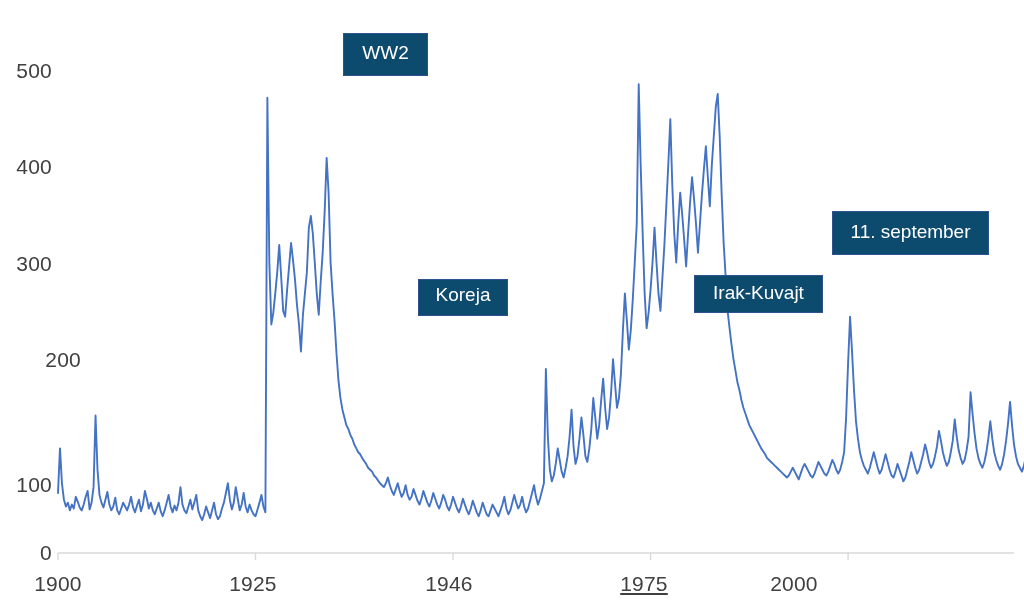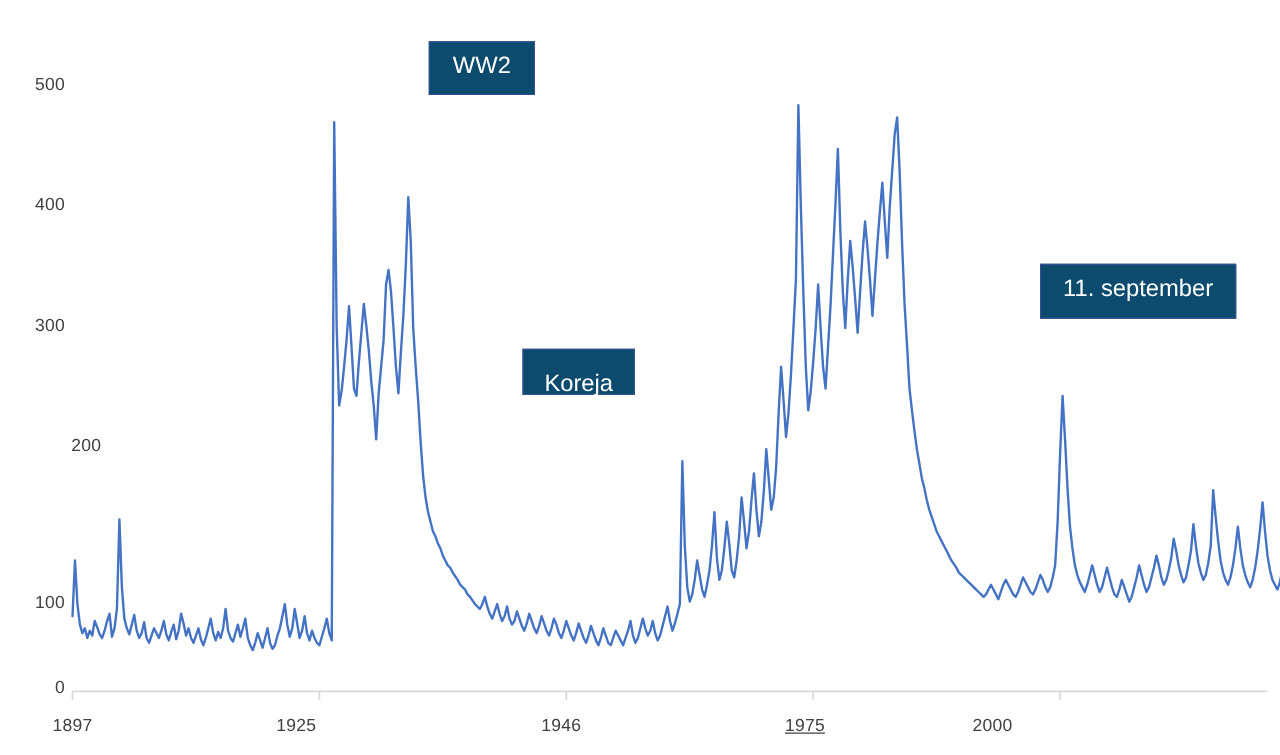--- a/index.html
+++ b/index.html
@@ -30,7 +30,7 @@
   .ytick-label, .xtick-label {
     position: absolute;
     color: #404040;
-    font-size: 14px;
+    font-size: 21px;
     font-family: "Liberation Sans", sans-serif;
     white-space: nowrap;
     letter-spacing: 0.2px;

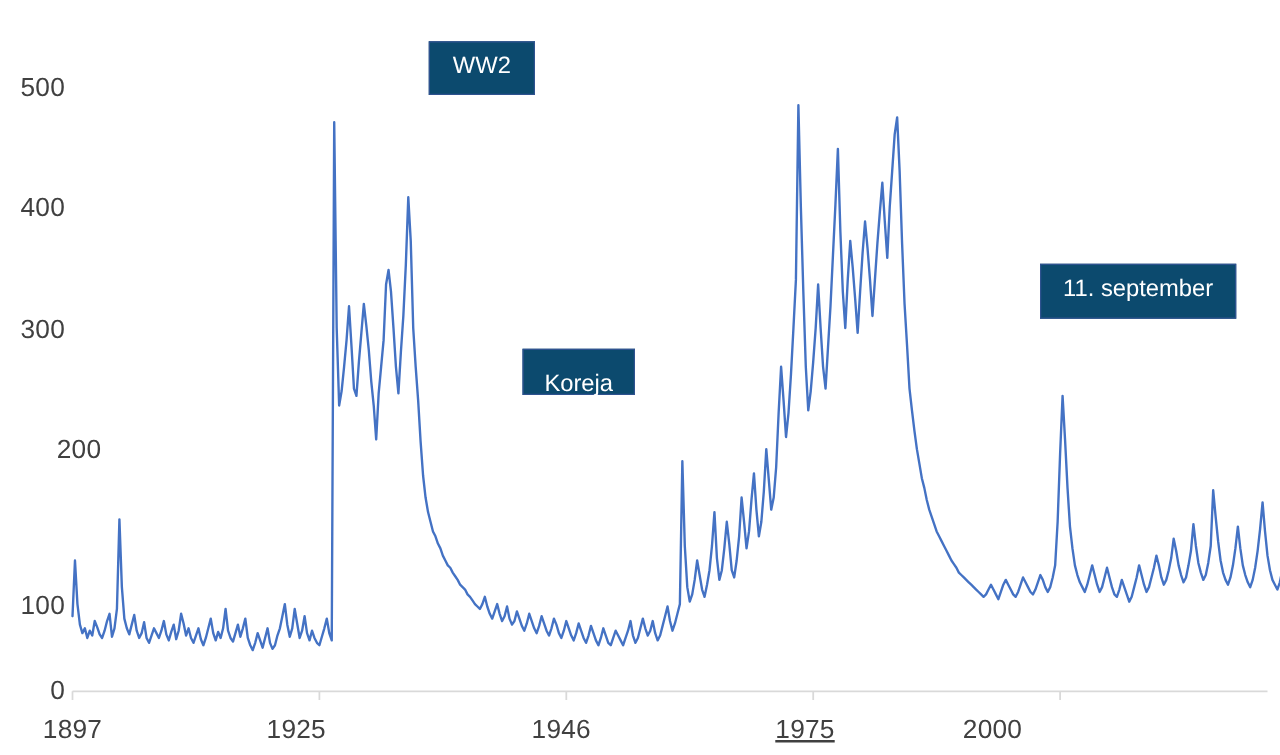--- a/index.html
+++ b/index.html
@@ -89,7 +89,7 @@
     <span class="ann-line">WW2</span>
   </div>
 
-  <div class="annotation center" style="left:418px; top:279px; width:90px; height:37px; padding-top:15px;">
+  <div class="annotation center" style="left:418px; top:279px; width:90px; height:37px; padding-top:2px;">
     <span class="ann-line">Koreja</span>
   </div>
 

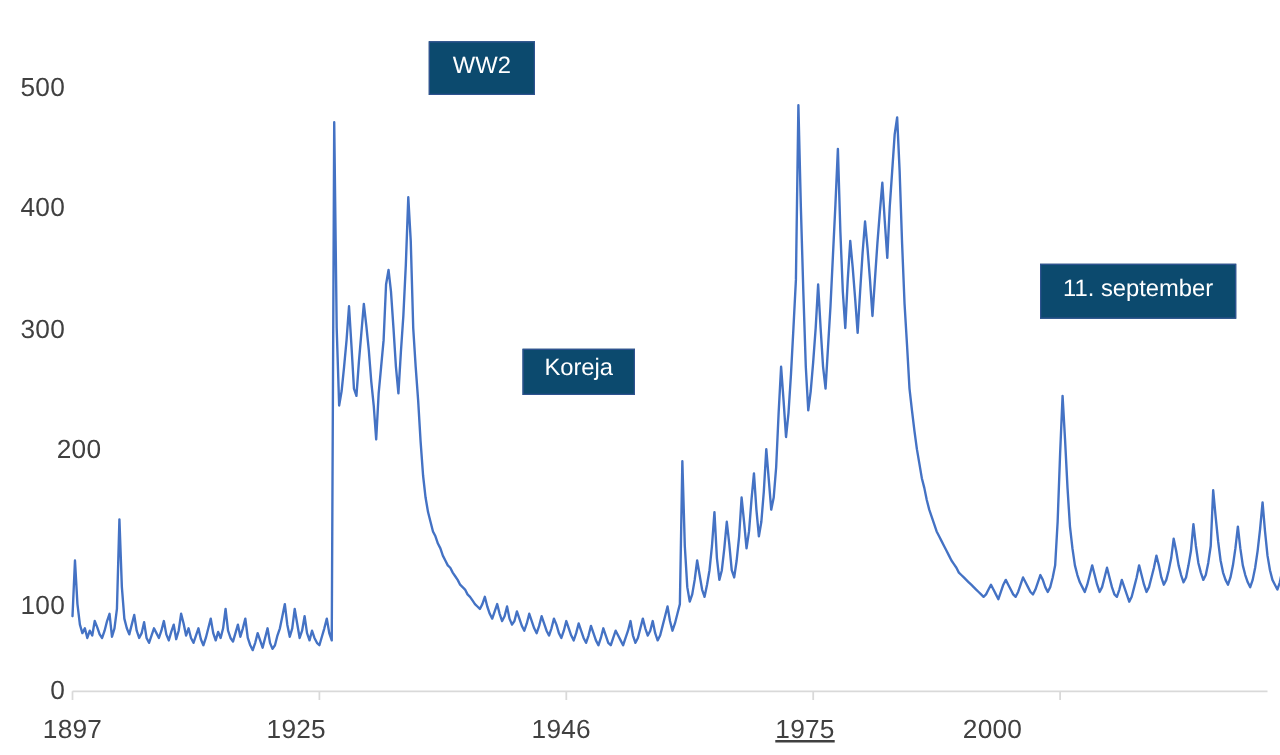--- a/index.html
+++ b/index.html
@@ -94,6 +94,9 @@
   </div>
 
 
+  <div class="annotation center" style="left:694px; top:275px; width:129px; height:38px; padding-top:4px;">
+    <span class="ann-line">Irak-Kuvajt</span>
+  </div>
 
   <div class="annotation center" style="left:832px; top:211px; width:157px; height:44px; padding-top:7px;">
     <span class="ann-line">11. september</span>

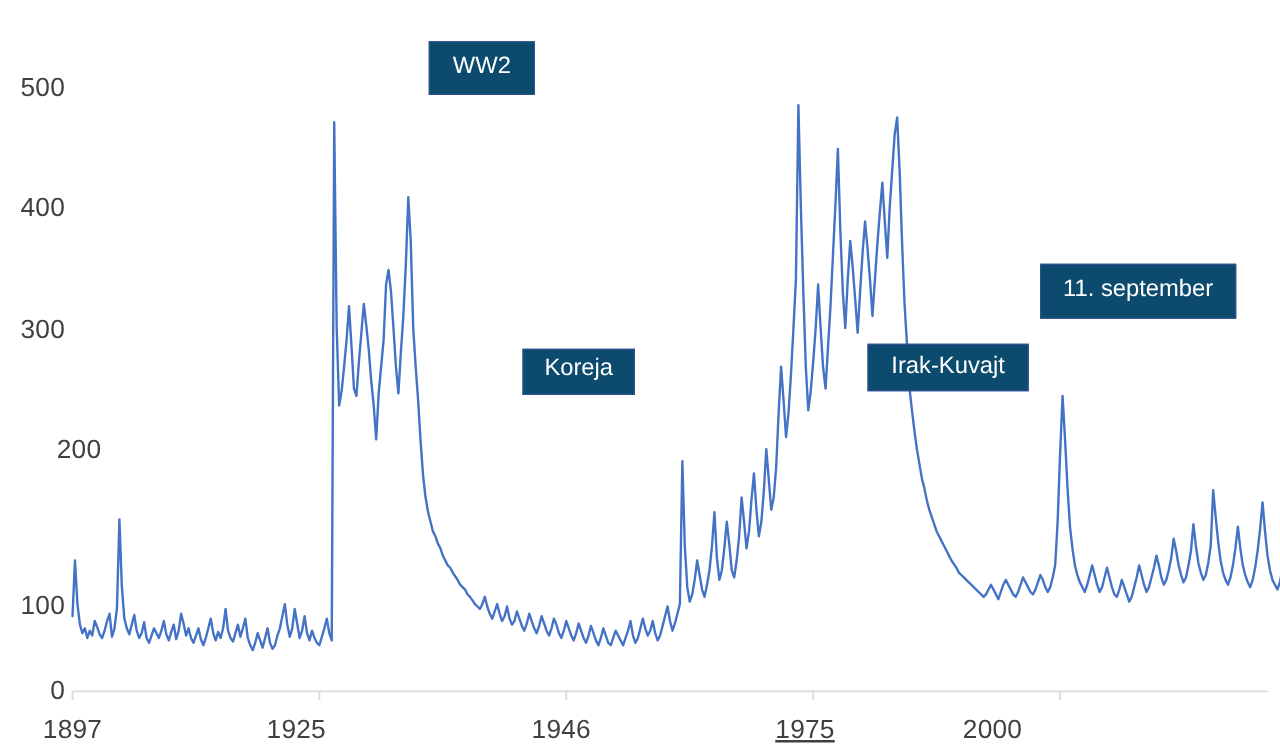--- a/index.html
+++ b/index.html
@@ -78,7 +78,7 @@
   <div class="ytick-label" style="left:0px;  top:445px; width:52px;margin-top:28px;">100</div>
   <div class="ytick-label" style="left:0px;  top:541px; width:52px;">0</div>
 
-  <div class="xtick-label" style="left:18px;  top:572px; width:80px;">1897</div>
+  <div class="xtick-label" style="left:18px;  top:572px; width:80px;">1900</div>
   <div class="xtick-label" style="left:197px; top:572px; width:80px;">1925</div>
   <div class="xtick-label" style="left:409px; top:572px; width:80px;">1946</div>
   <div class="xtick-label" style="left:604px; top:572px; width:80px;text-decoration:underline;">1975</div>

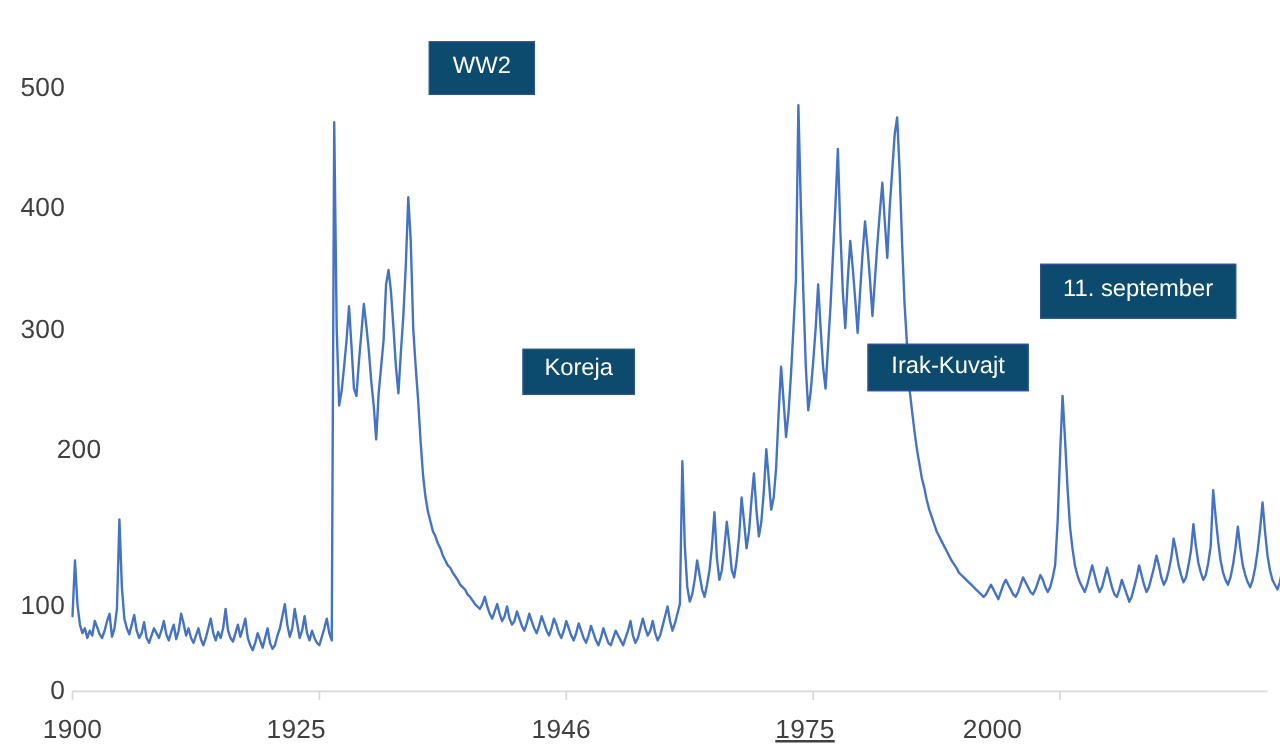--- a/index.html
+++ b/index.html
@@ -79,7 +79,7 @@
   <div class="ytick-label" style="left:0px;  top:541px; width:52px;">0</div>
 
   <div class="xtick-label" style="left:18px;  top:572px; width:80px;">1900</div>
-  <div class="xtick-label" style="left:197px; top:572px; width:80px;">1925</div>
+  <div class="xtick-label" style="left:213px; top:572px; width:80px;">1925</div>
   <div class="xtick-label" style="left:409px; top:572px; width:80px;">1946</div>
   <div class="xtick-label" style="left:604px; top:572px; width:80px;text-decoration:underline;">1975</div>
   <div class="xtick-label" style="left:754px; top:572px; width:80px;">2000</div>

